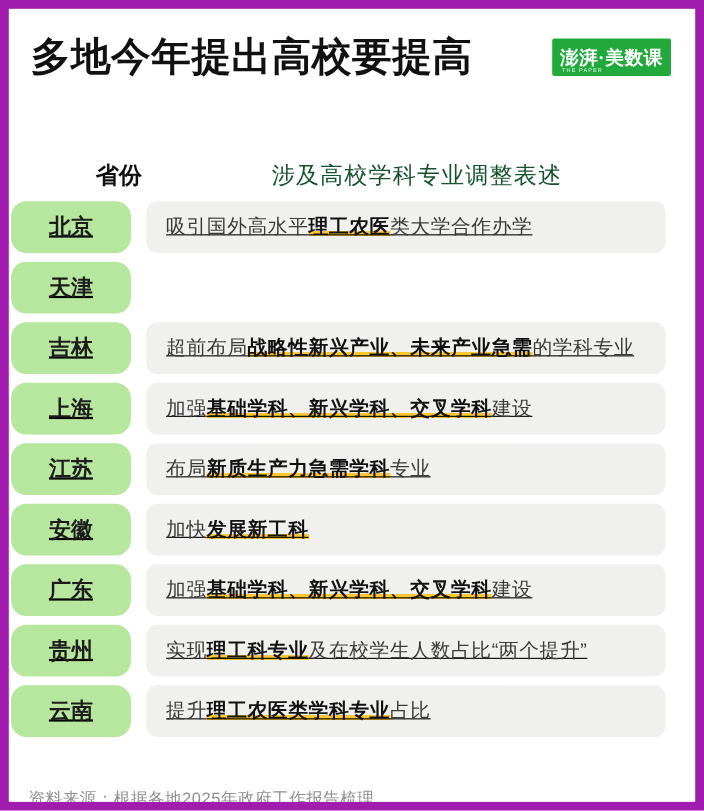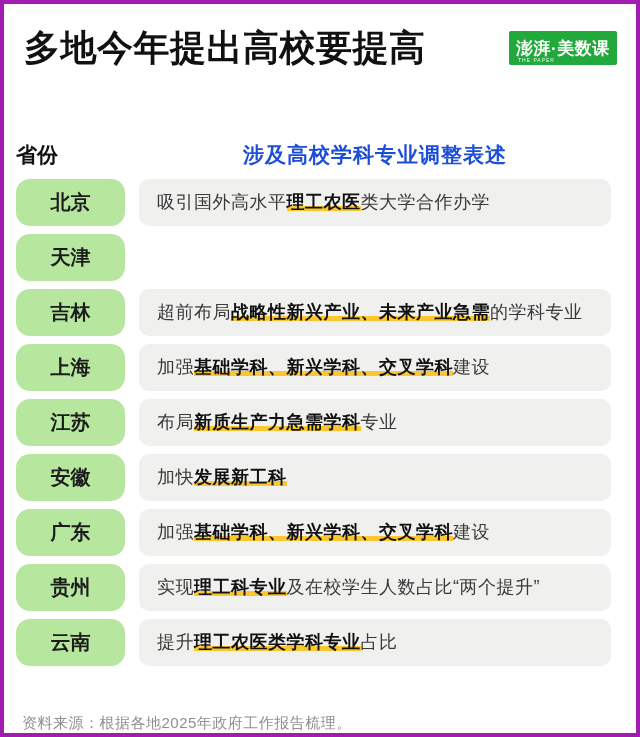--- a/index.html
+++ b/index.html
@@ -13,7 +13,7 @@
     width: 640px;
     height: 737px;
     box-sizing: border-box;
-    border: 4px solid #a21caf;
+    border: 8px solid #a21caf;
     background: #ffffff;
     overflow: hidden;
   }

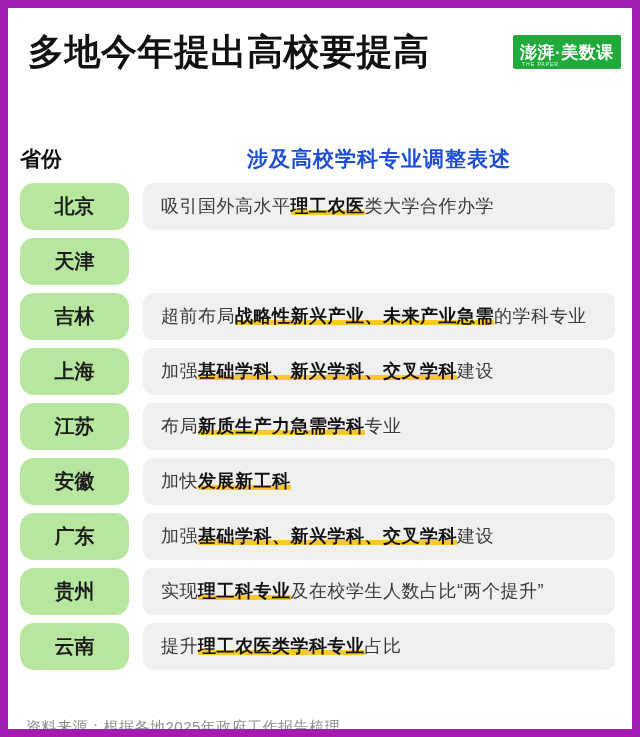--- a/index.html
+++ b/index.html
@@ -30,7 +30,7 @@
   }
   .logo {
     position: absolute;
-    left: 505px;
+    left: 494px;
     top: 27px;
     height: 34px;
     padding: 0 7px;

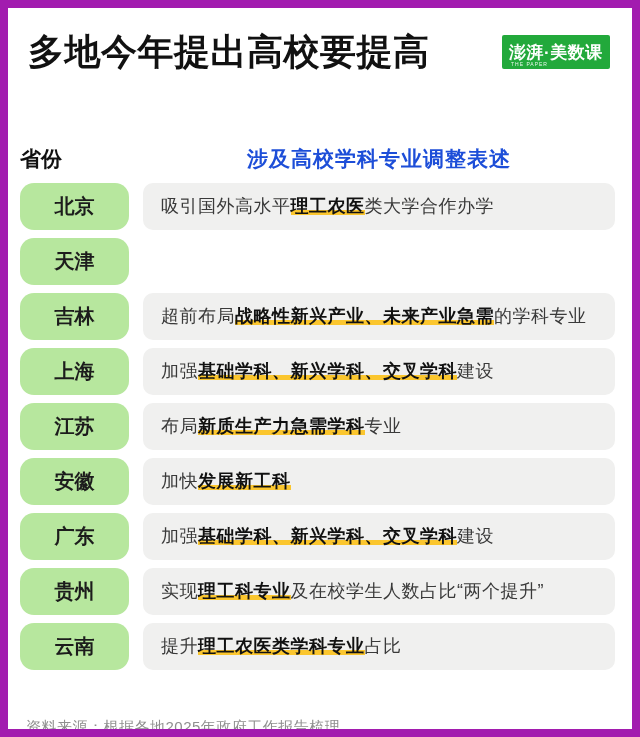--- a/index.html
+++ b/index.html
@@ -67,7 +67,7 @@
   .col-prov {
     width: 109px;
     flex-shrink: 0;
-    text-align: left;
+    text-align: right;
     font-size: 21px;
     font-weight: 700;
     color: #111111;

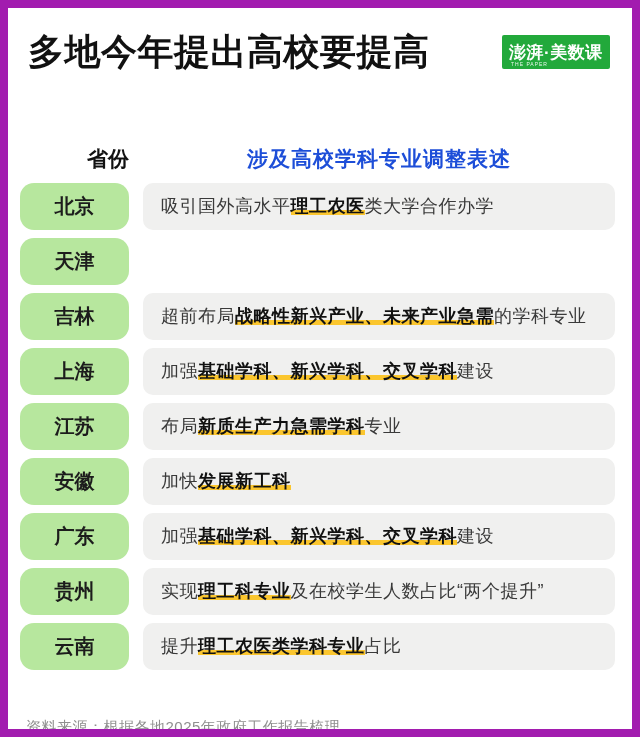--- a/index.html
+++ b/index.html
@@ -77,9 +77,9 @@
     margin-left: 14px;
     text-align: center;
     font-size: 21px;
-    font-weight: 700;
+    font-weight: 400;
     letter-spacing: 1px;
-    color: #1d4ed8;
+    color: #14532d;
   }
   .rows {
     position: absolute;

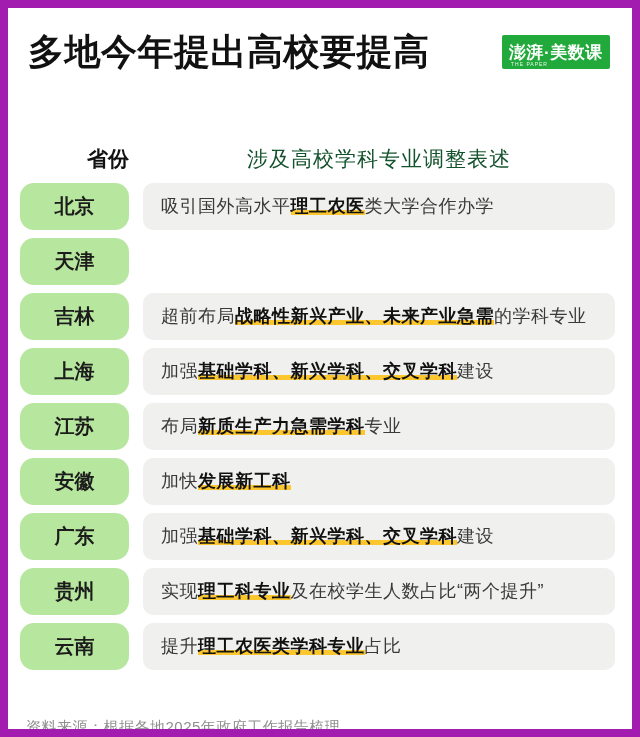--- a/index.html
+++ b/index.html
@@ -83,9 +83,10 @@
   }
   .rows {
     position: absolute;
-    left: 12px;
+    left: 2px;
     top: 175px;
     width: 595px;
+    text-decoration: underline;
   }
   .row {
     display: flex;

